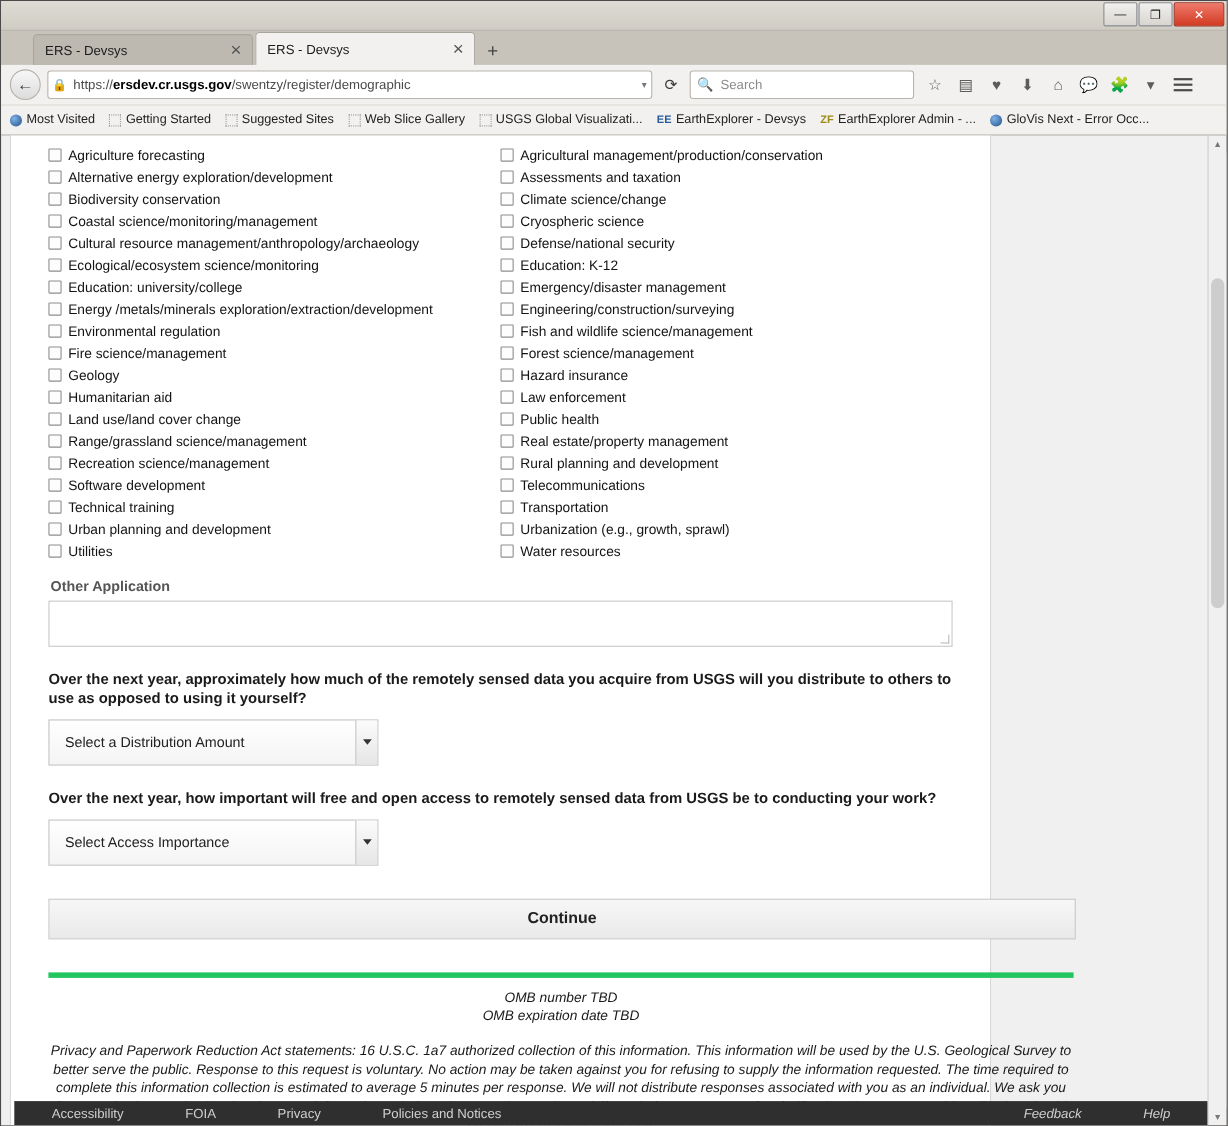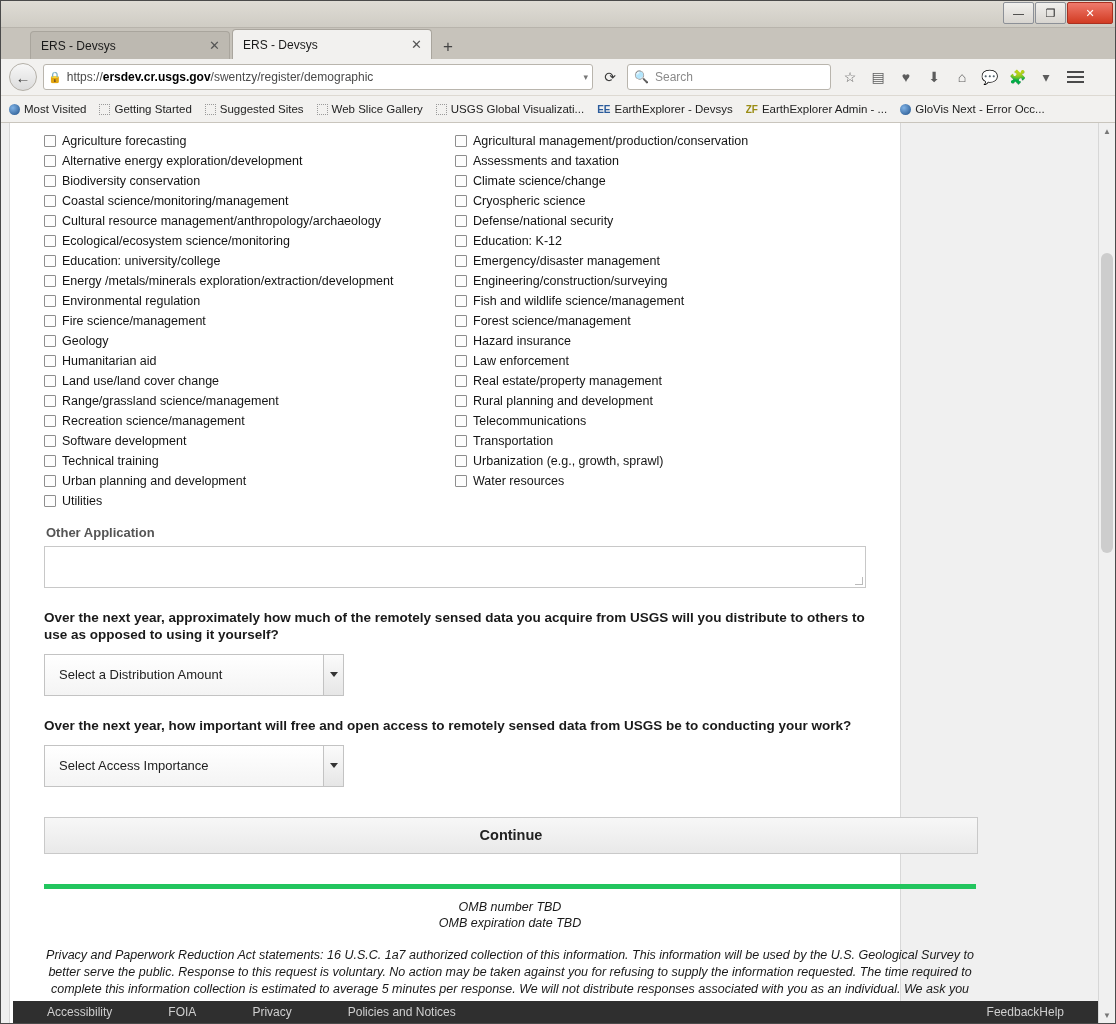--- a/index.html
+++ b/index.html
@@ -639,6 +639,10 @@
                 </div>
               <div class="chk-row">
                   <span class="chk"></span>
+                  <span class="chk-label">Public health</span>
+                </div>
+              <div class="chk-row">
+                  <span class="chk"></span>
                   <span class="chk-label">Real estate/property management</span>
                 </div>
               <div class="chk-row">

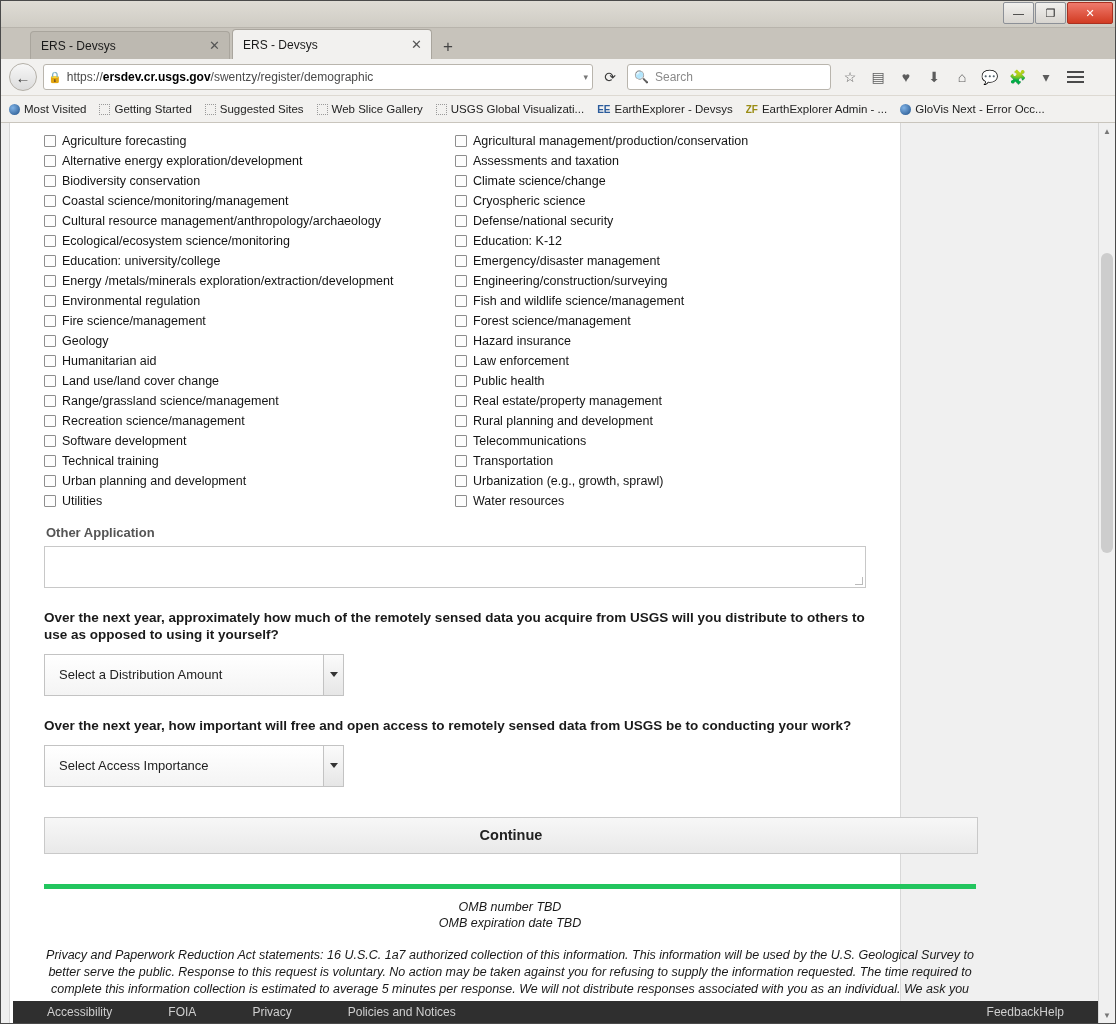--- a/index.html
+++ b/index.html
@@ -413,6 +413,8 @@
   .sitefooter .right {
     margin-left: auto;
     display: flex;
+    gap: 56px;
+    font-style: italic;
   }
 </style>
 </head>

